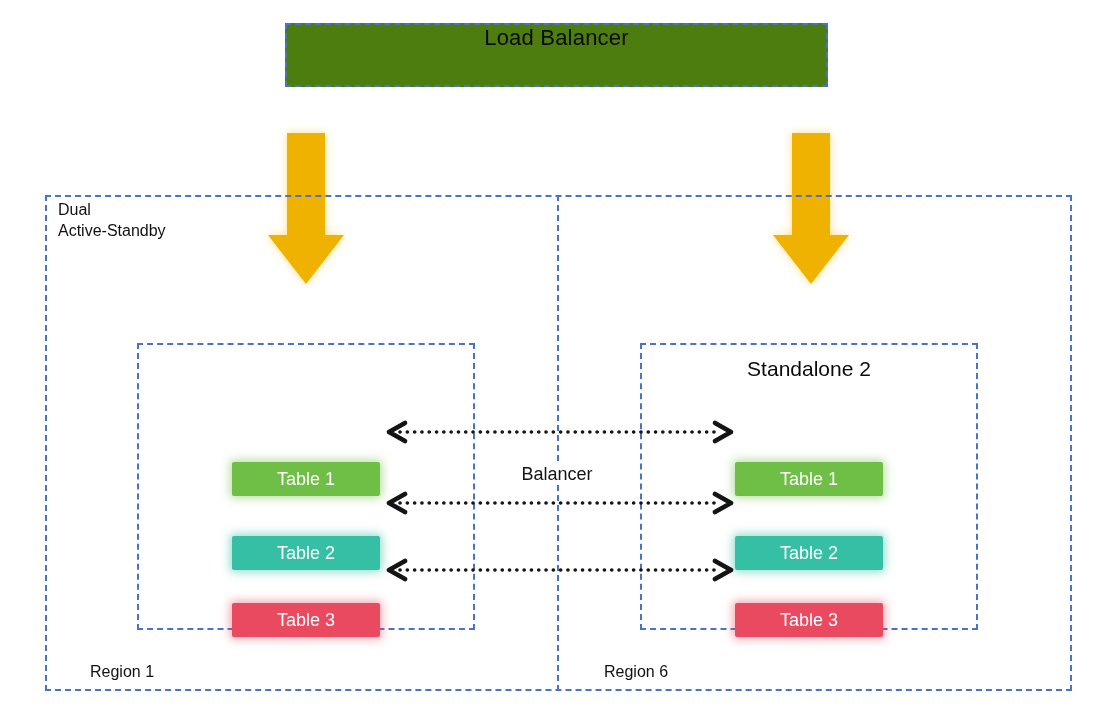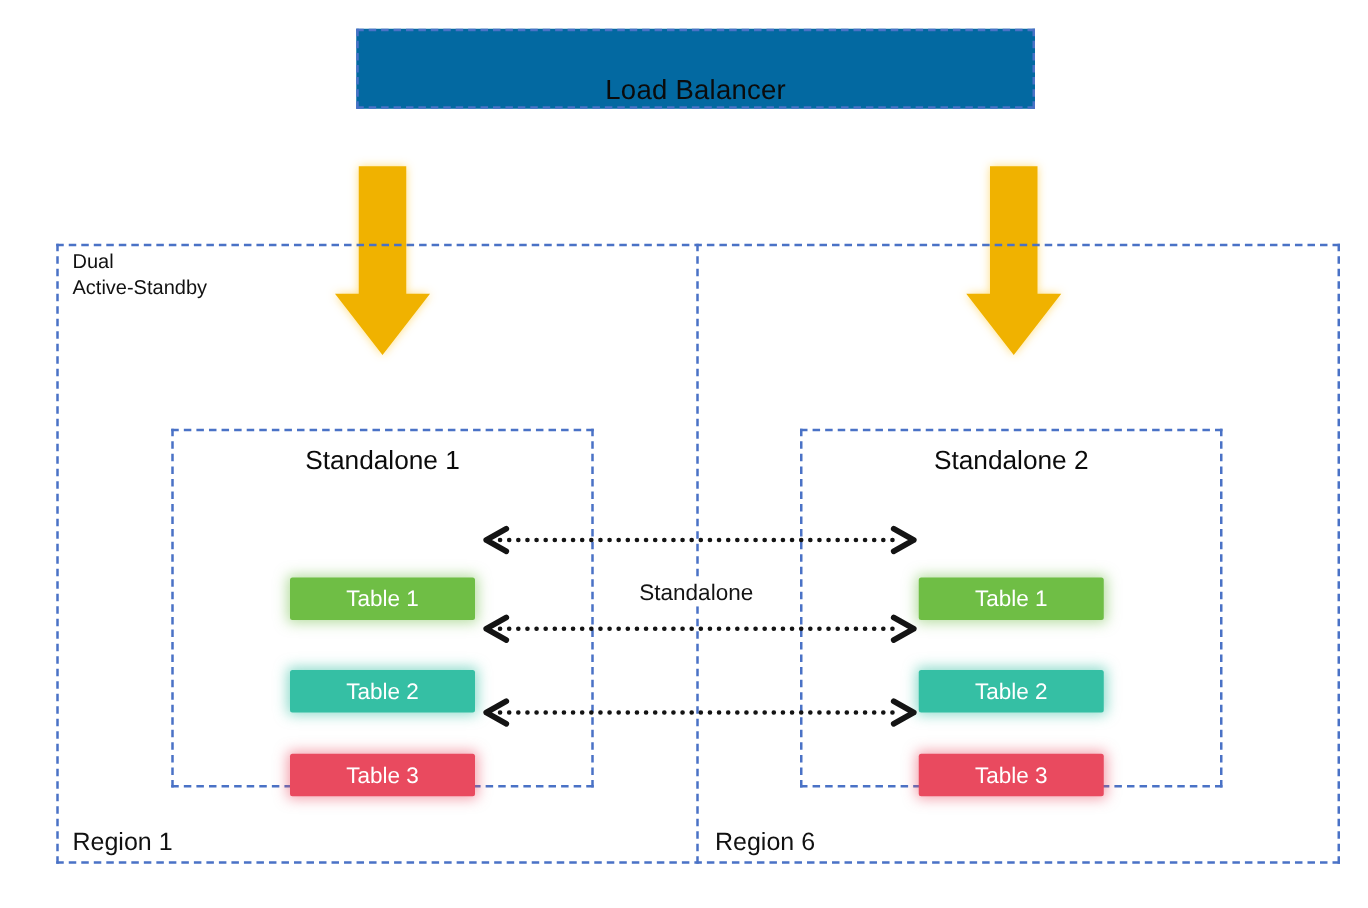--- a/index.html
+++ b/index.html
@@ -10,8 +10,8 @@
   
   .lb-box{
     position:absolute;left:285px;top:23px;width:543px;height:64px;
-    border:2px dashed #4A72C6;display:flex;align-items:flex-end;justify-content:center;
-    box-sizing:border-box;background:#0369a1;
+    border:2px dashed #4A72C6;display:flex;align-items:flex-start;justify-content:center;
+    box-sizing:border-box;background:#4d7c0f;
   }
   .lb-label{font-size:22px;color:#0b0b0b;letter-spacing:.2px;}
   .outer-box{

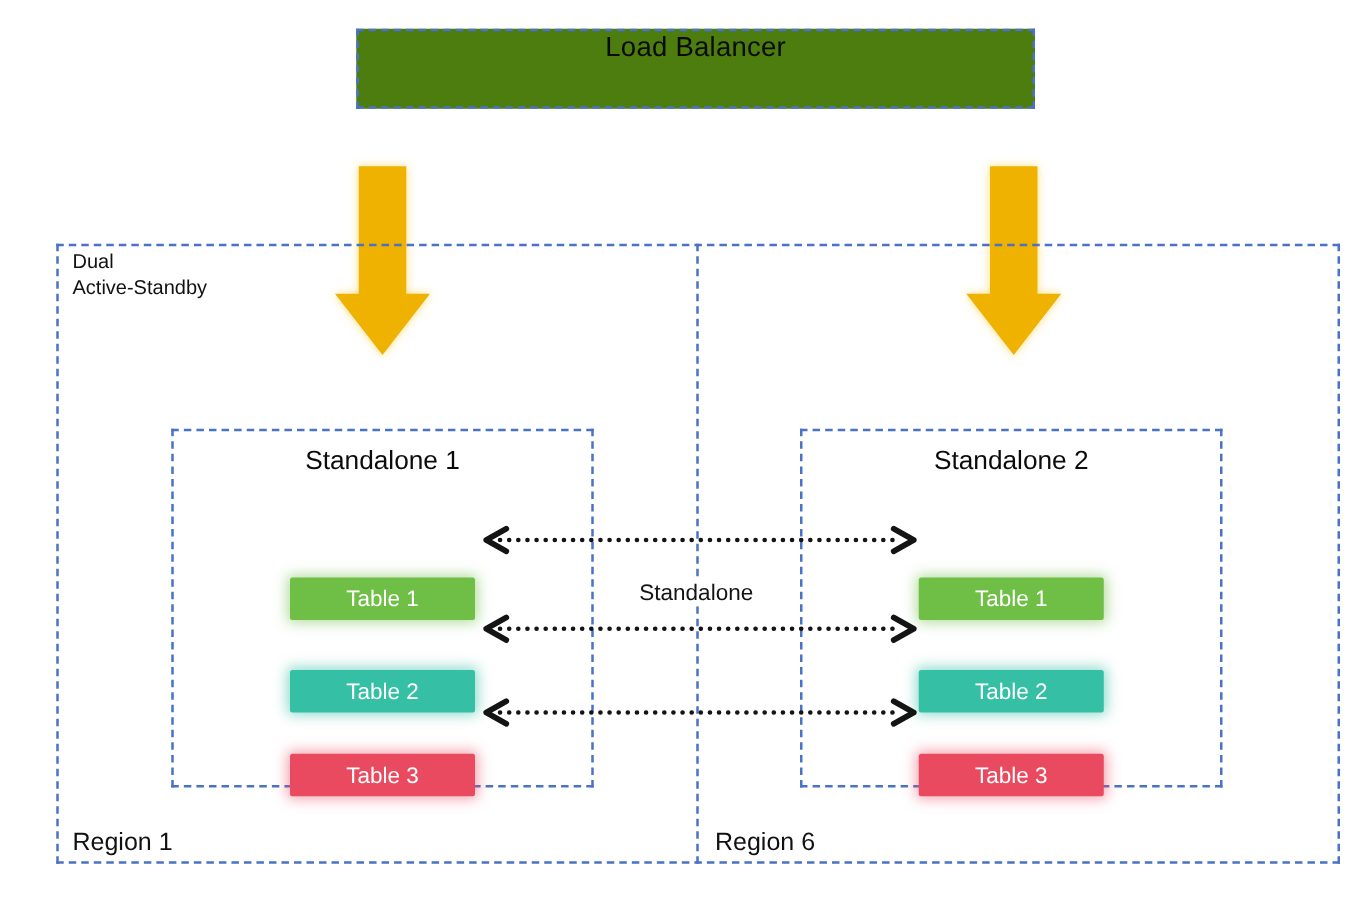--- a/index.html
+++ b/index.html
@@ -94,7 +94,6 @@
   <div class="region-label region-2">Region 6</div>
 
   <div class="standalone-box s1">
-    <div class="standalone-title">Standalone 1</div>
     <div class="chip chip-1" style="background: rgb(111, 190, 69);">Table 1</div>
     <div class="chip chip-2" style="background: rgb(53, 191, 164);">Table 2</div>
     <div class="chip chip-3" style="background: rgb(233, 74, 95);">Table 3</div>

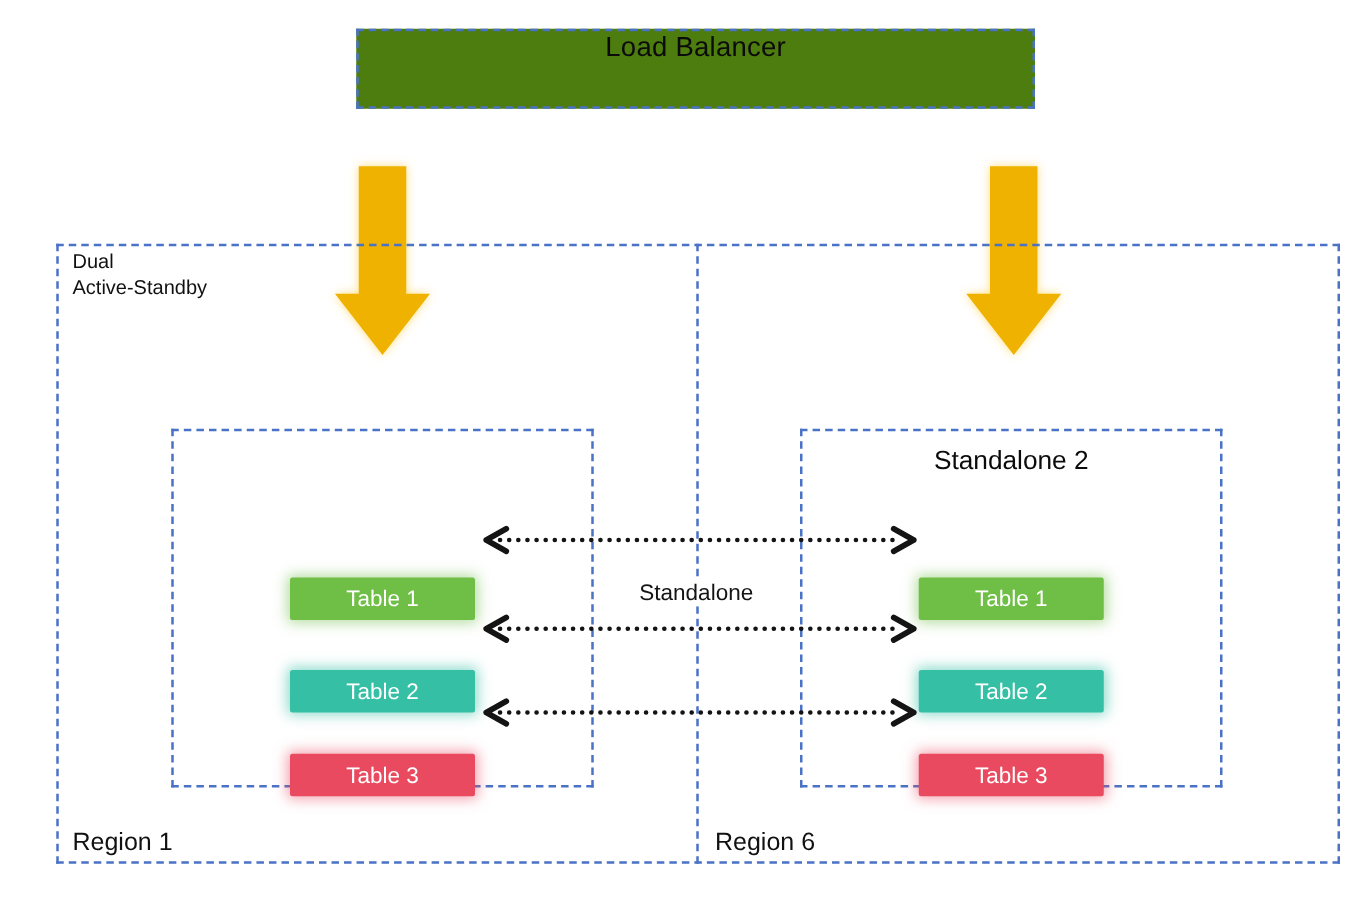--- a/index.html
+++ b/index.html
@@ -124,7 +124,7 @@
     </g>
   </svg>
 
-  <div class="replicate-label">Standalone</div>
+  <div class="replicate-label">Balancer</div>
 
 </div>
 

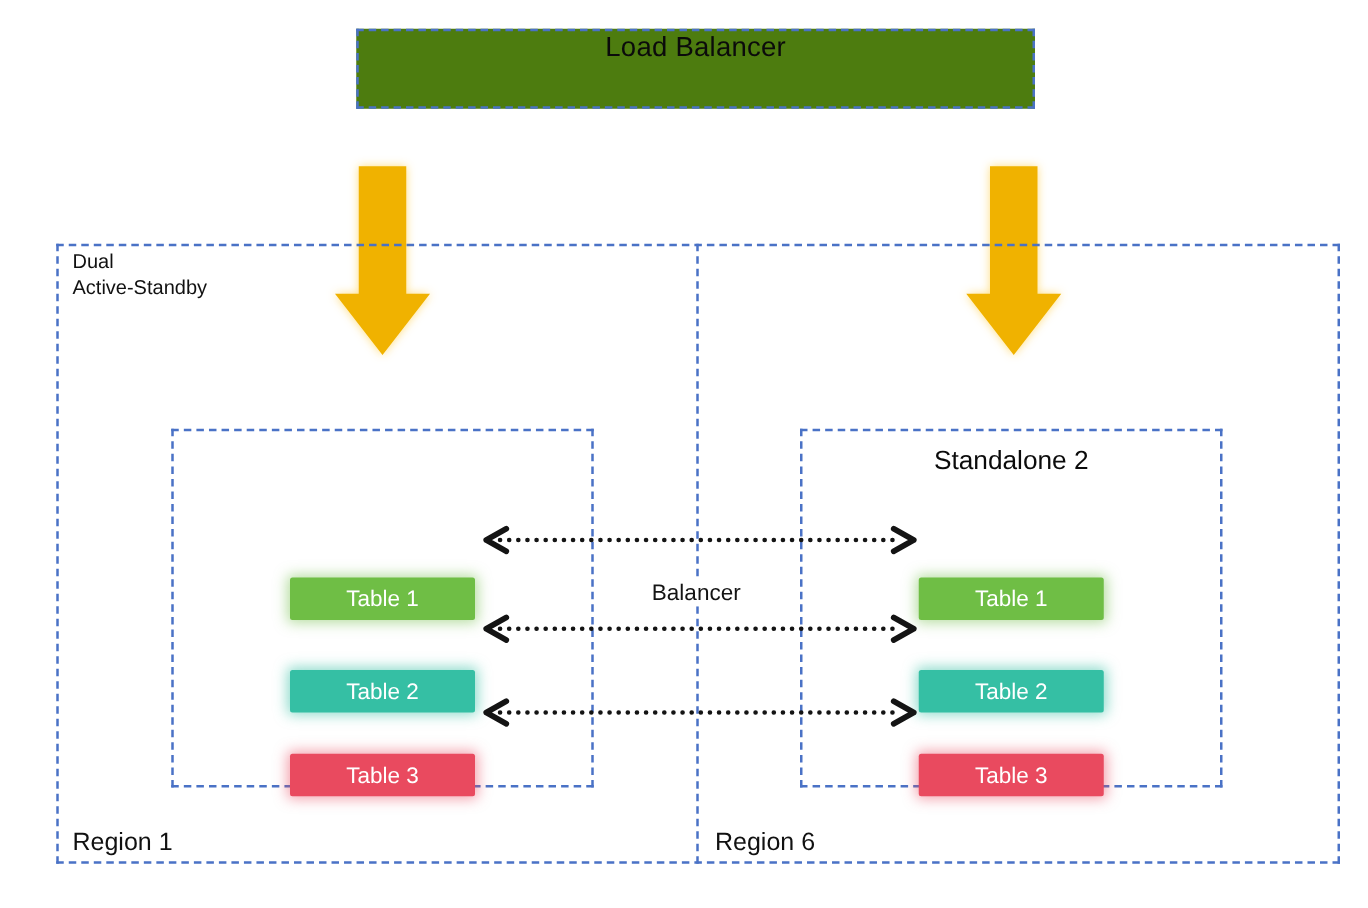--- a/index.html
+++ b/index.html
@@ -34,7 +34,7 @@
   }
   
   .dual-label{position:absolute;left:58px;top:199px;font-size:16px;line-height:21px;color:#111;}
-  .region-label{position:absolute;top:663px;font-size:20px;color:#111;}
+  .region-label{position:absolute;top:663px;font-size:16px;color:#111;margin-left:32px;}
   .region-1{left:58px;}
   .region-2{left:572px;}
   .replicate-label{

